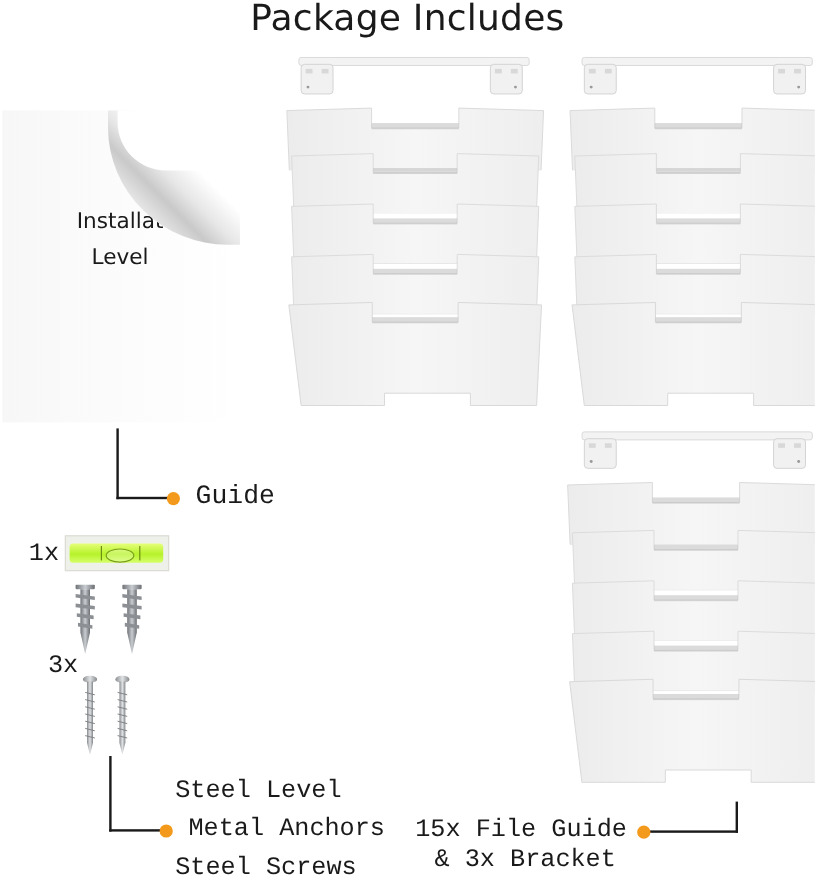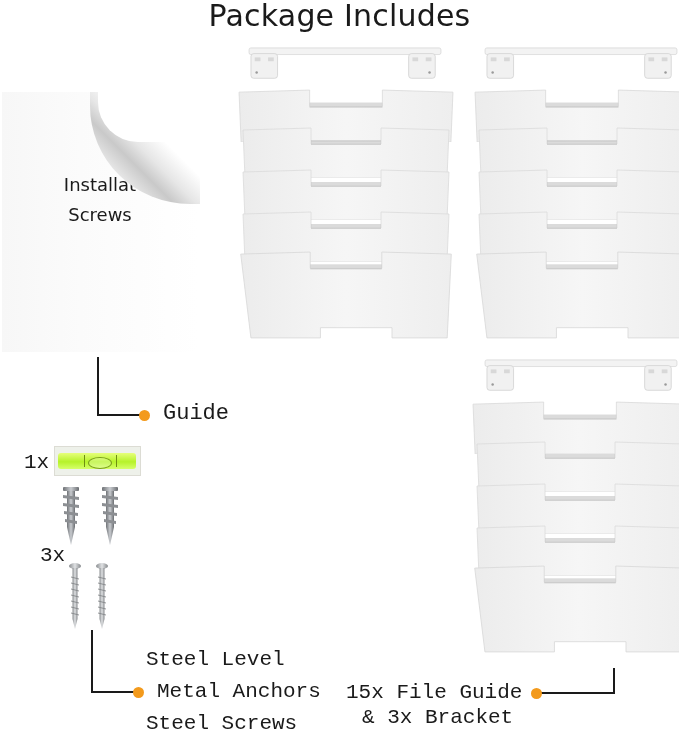--- a/index.html
+++ b/index.html
@@ -41,7 +41,7 @@
 <div class="abs manual"></div>
 <div class="abs manual-text">
   <span>Installat</span>
-  <span>Screws</span>
+  <span>Level</span>
 </div>
 <div class="abs curl"></div>
 <div class="abs curl-mask"></div>

